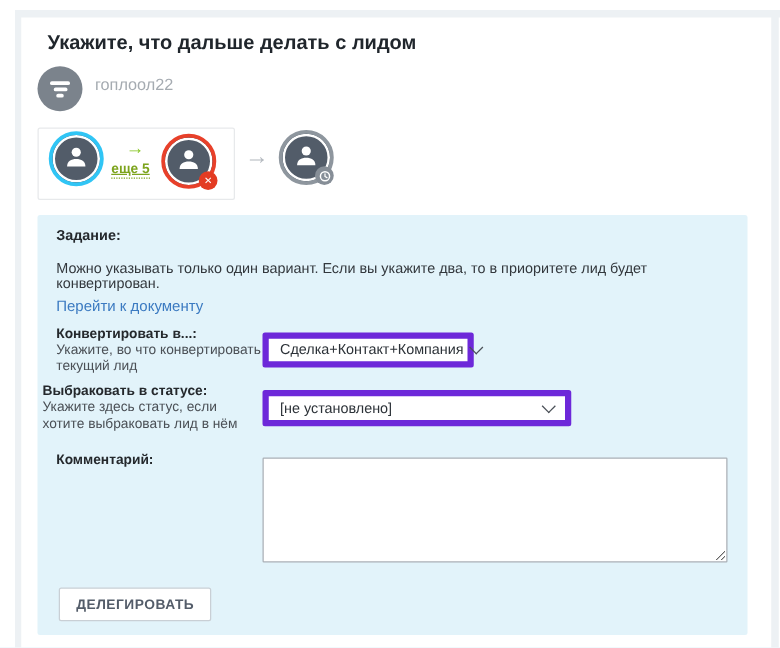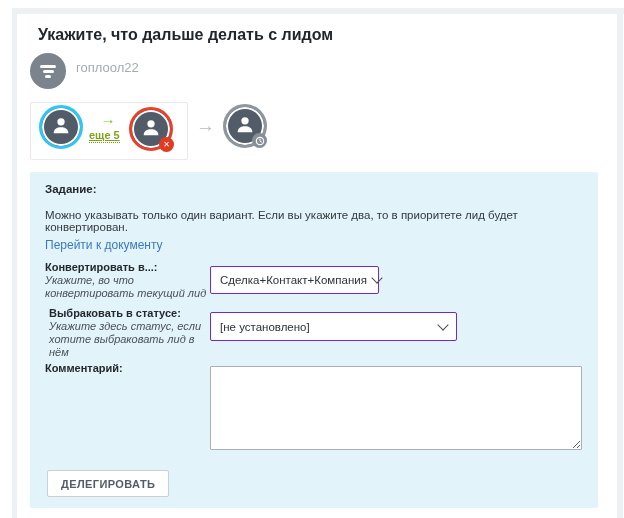--- a/index.html
+++ b/index.html
@@ -74,7 +74,7 @@
 
   .f-label{position:absolute;width:164px;font-size:11.5px;color:#24282c;}
   .f-label b{display:block;font-size:11px;color:#24282c;}
-  .f-hint{font-style:italic;font-size:11px;color:#4b5056;line-height:13px;margin-top:1px;}
+  .f-hint{font-size:11px;color:#4b5056;line-height:13px;margin-top:1px;}
   .lbl1{left:15px;top:89px;}
   .lbl2{left:19px;top:135px;}
   .lbl3{left:15px;top:190px;}

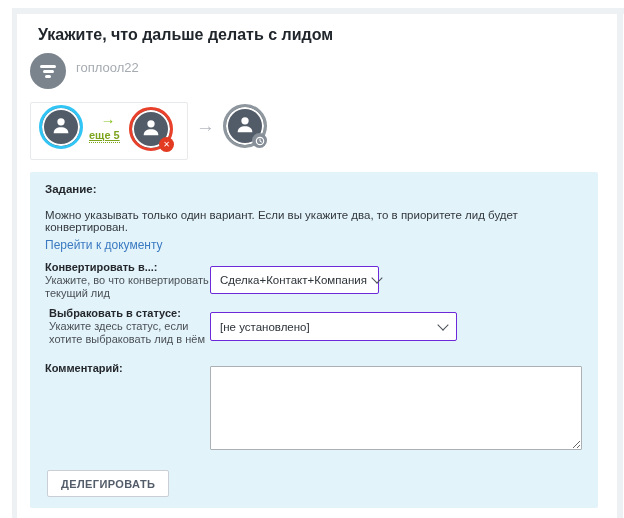--- a/index.html
+++ b/index.html
@@ -80,7 +80,7 @@
   .lbl3{left:15px;top:190px;}
 
   .select{
-    position:absolute;background:#fff;border:1px solid #6d28d9;border-radius:2px;
+    position:absolute;background:#fff;border:5px solid #6d28d9;border-radius:2px;
     display:flex;align-items:center;justify-content:space-between;
     padding:0 9px;font-size:11.5px;color:#2c3238;cursor:pointer;box-sizing:border-box;
   }

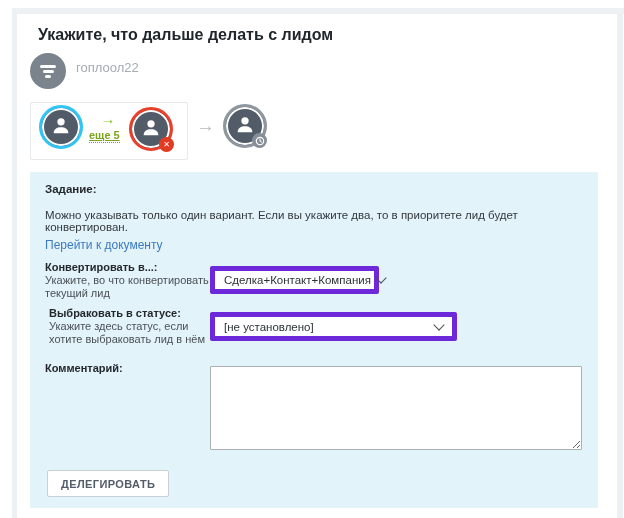--- a/index.html
+++ b/index.html
@@ -76,7 +76,7 @@
   .f-label b{display:block;font-size:11px;color:#24282c;}
   .f-hint{font-size:11px;color:#4b5056;line-height:13px;margin-top:1px;}
   .lbl1{left:15px;top:89px;}
-  .lbl2{left:19px;top:135px;}
+  .lbl2{left:4px;top:135px;}
   .lbl3{left:15px;top:190px;}
 
   .select{

